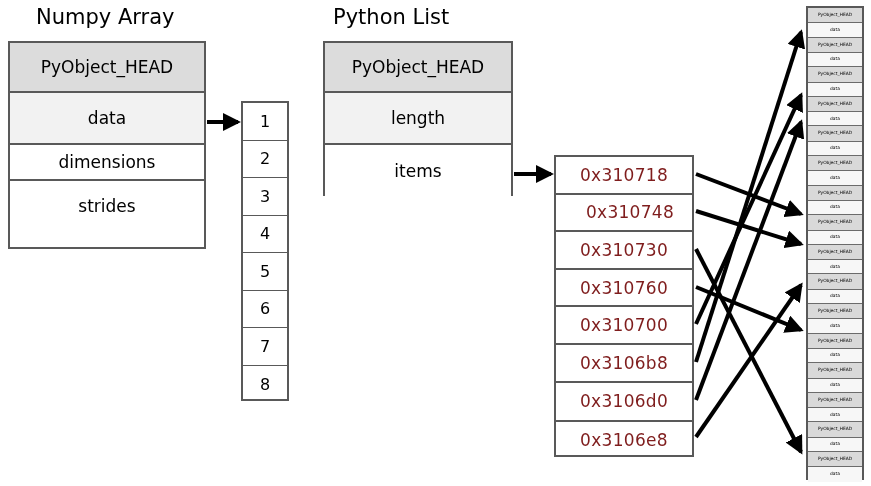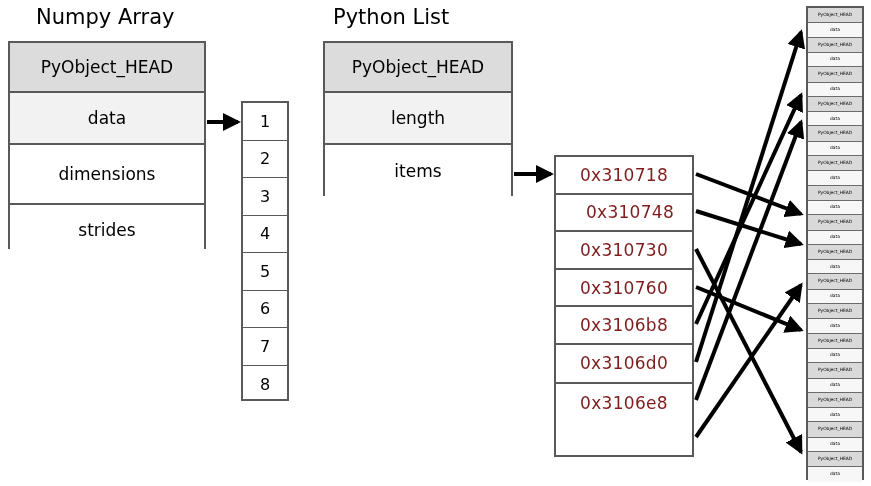--- a/index.html
+++ b/index.html
@@ -128,7 +128,7 @@
   <div class="struct" id="numpy-struct" style="left: 8px; top: 41px; width: 198px; height: 208px;">
       <div class="row head" style="height: 50px;">PyObject_HEAD</div>
       <div class="row shade" style="height: 52px;">data</div>
-      <div class="row plain" style="height: 60px;">dimensions</div>
+      <div class="row plain" style="height: 36px;">dimensions</div>
       <div class="row plain" style="height: 50px;">strides</div>
     </div>
 

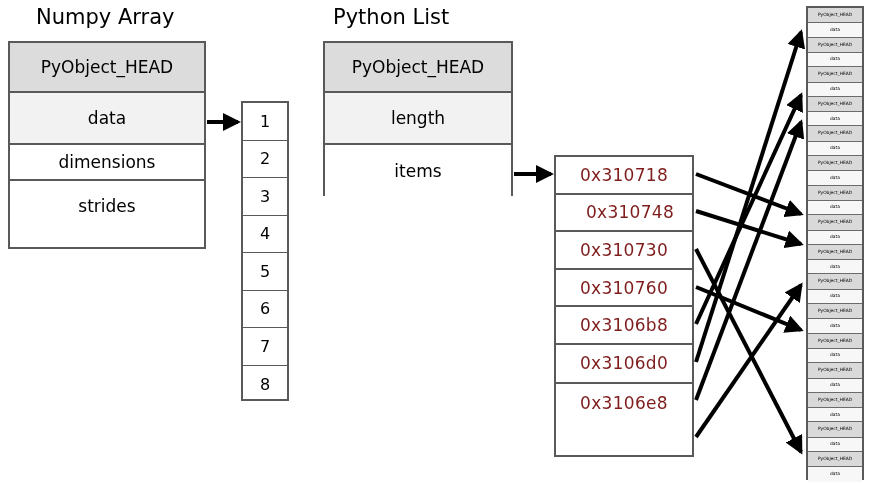--- a/index.html
+++ b/index.html
@@ -156,6 +156,7 @@
       <div class="prow" style="height: 37.6px; padding-left: 12px;">0x310748</div>
       <div class="prow" style="height: 37.6px;">0x310730</div>
       <div class="prow" style="height: 37.6px;">0x310760</div>
+      <div class="prow" style="height: 37.6px;">0x310700</div>
       <div class="prow" style="height: 37.6px;">0x3106b8</div>
       <div class="prow" style="height: 39px;">0x3106d0</div>
       <div class="prow" style="height: 37.6px;">0x3106e8</div>

